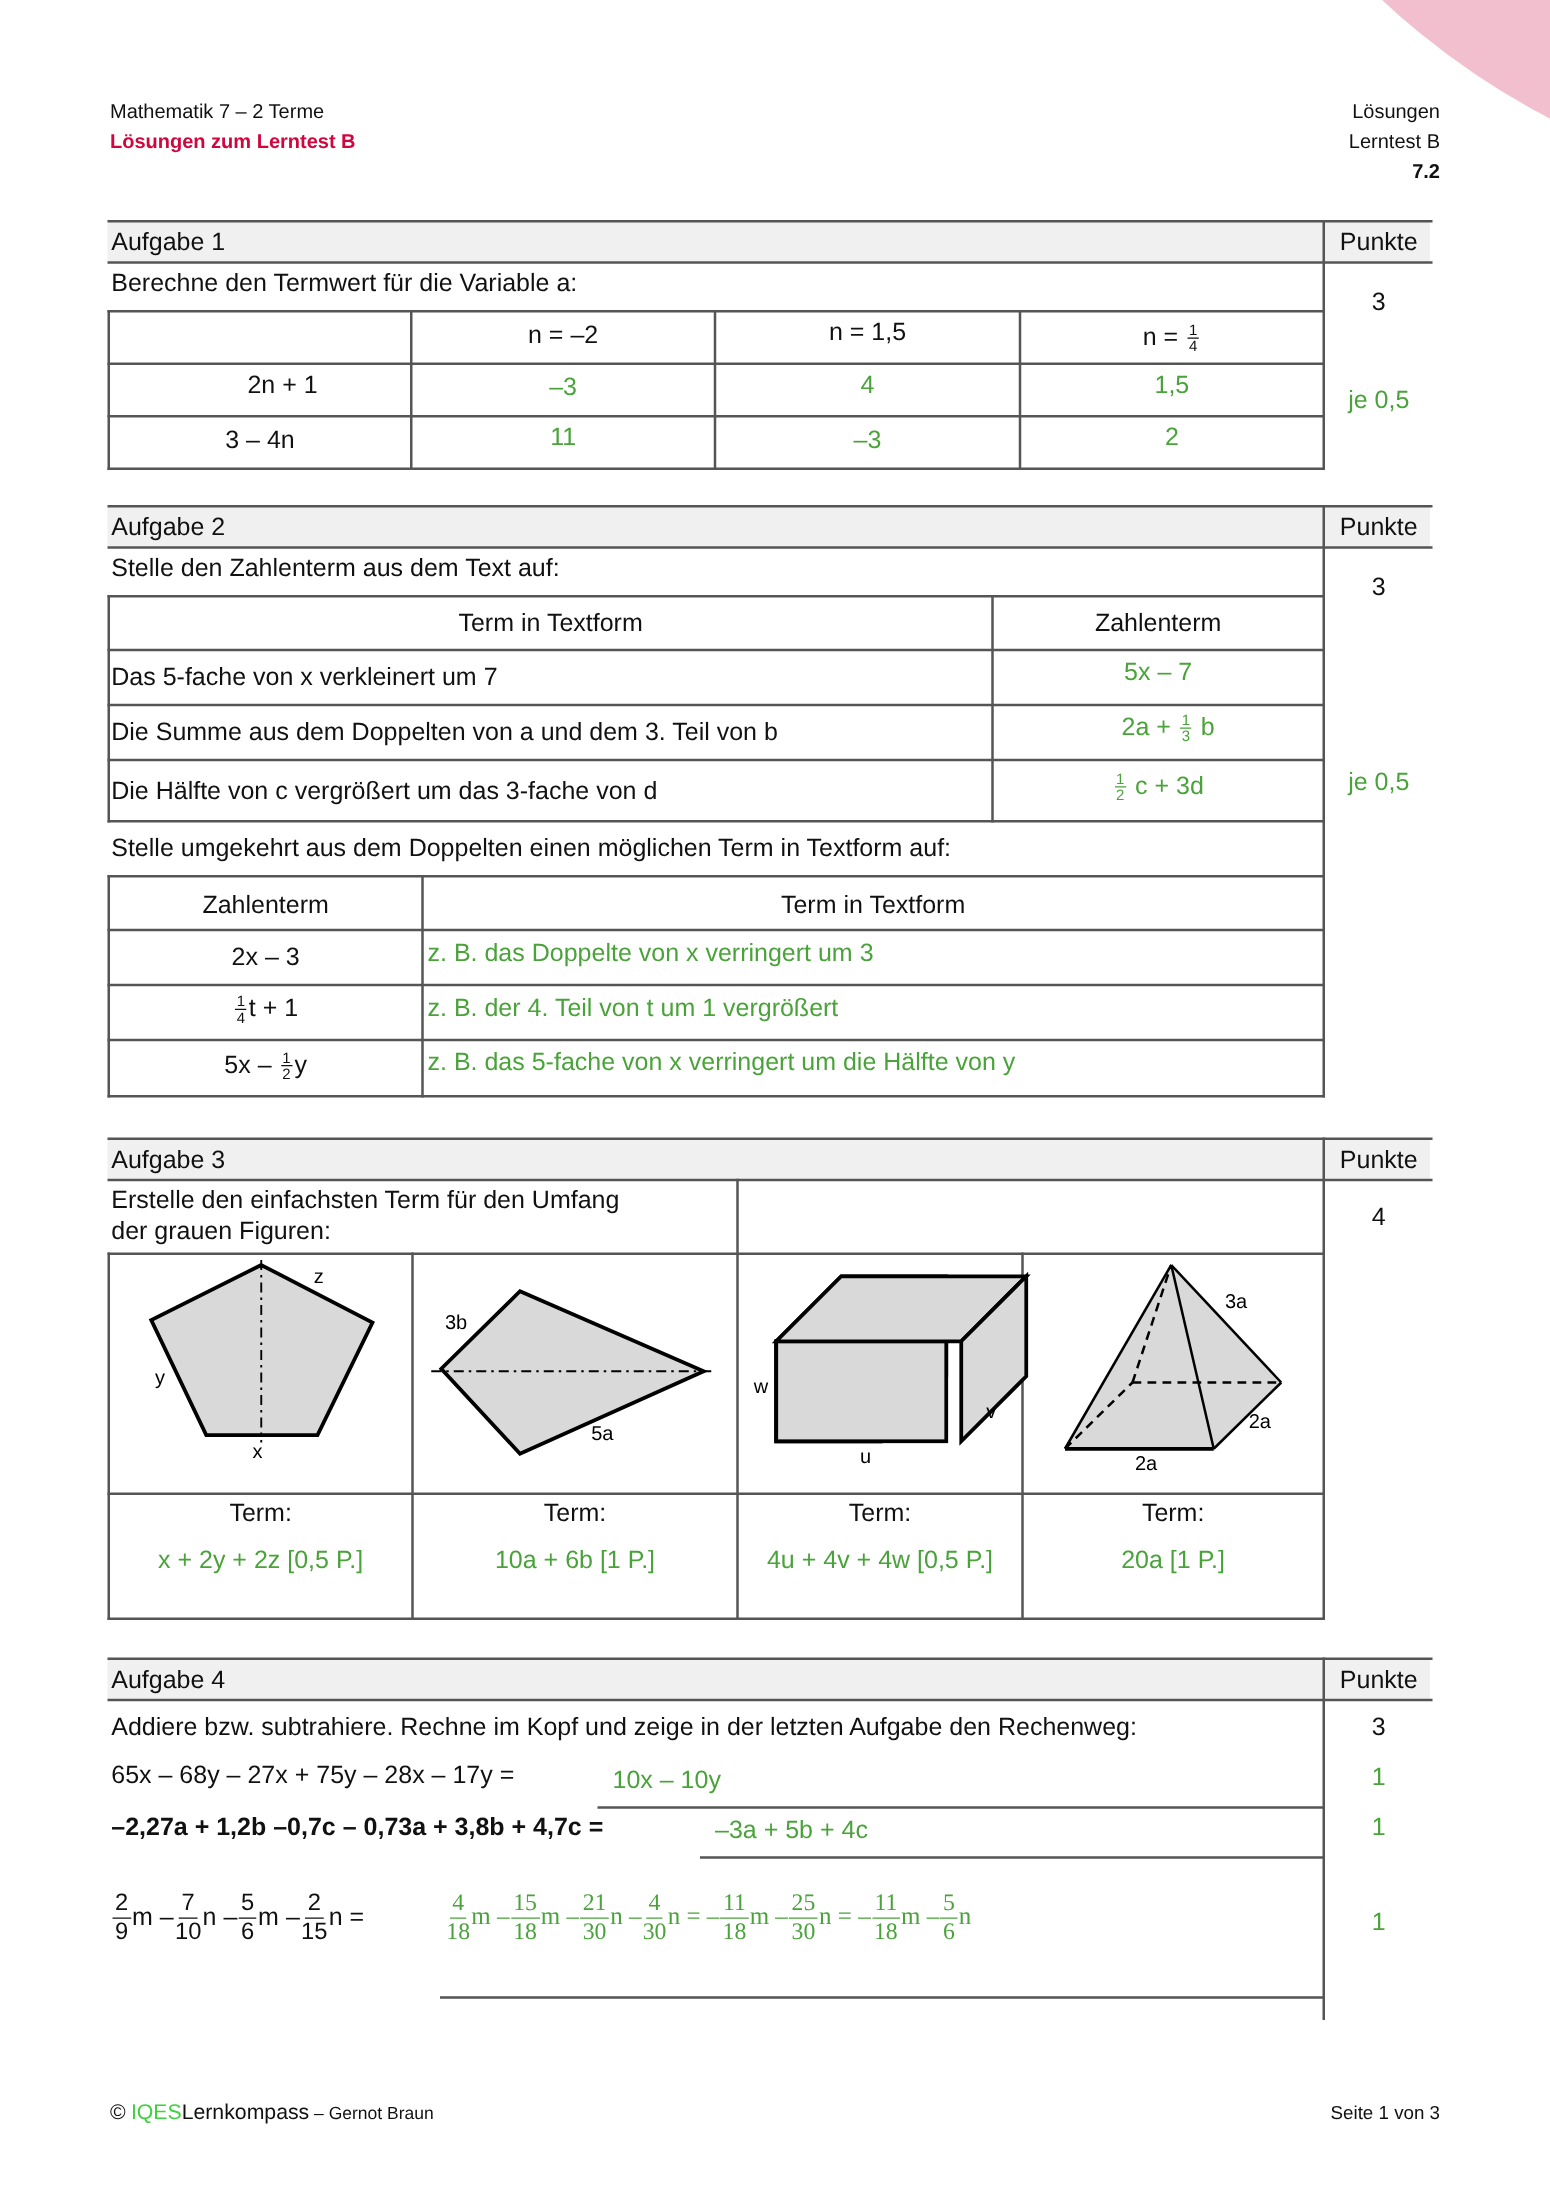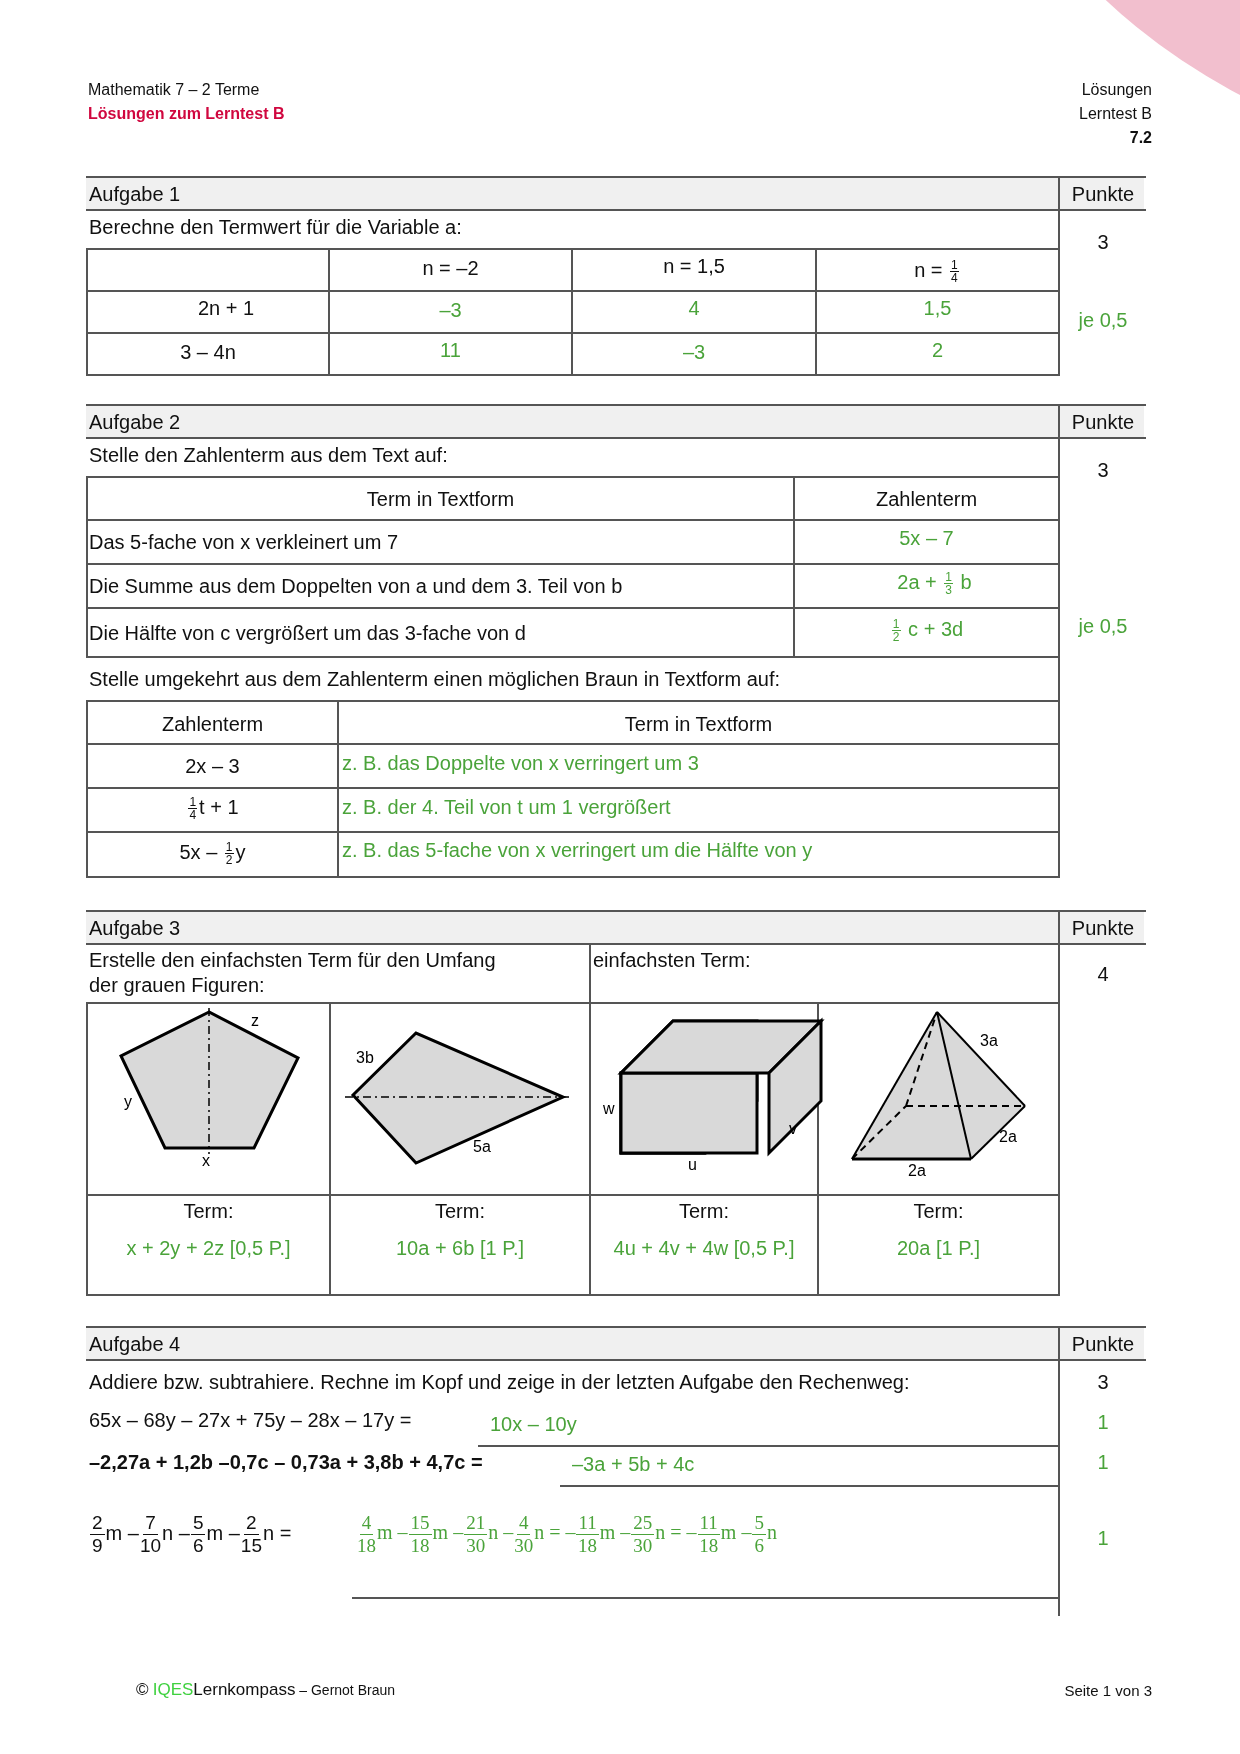--- a/index.html
+++ b/index.html
@@ -120,7 +120,7 @@
       </span><span> c + 3d</span>
   </div>
 
-  <div class="txt" style="left:89px;top:667px;">Stelle umgekehrt aus dem Zahlenterm einen möglichen Braun in Textform auf:</div>
+  <div class="txt" style="left:89px;top:667px;">Stelle umgekehrt aus dem Doppelten einen möglichen Term in Textform auf:</div>
 
   <div class="hline" style="left:86px;top:700px;width:974px;"></div>
   <div class="hline" style="left:86px;top:743px;width:974px;"></div>

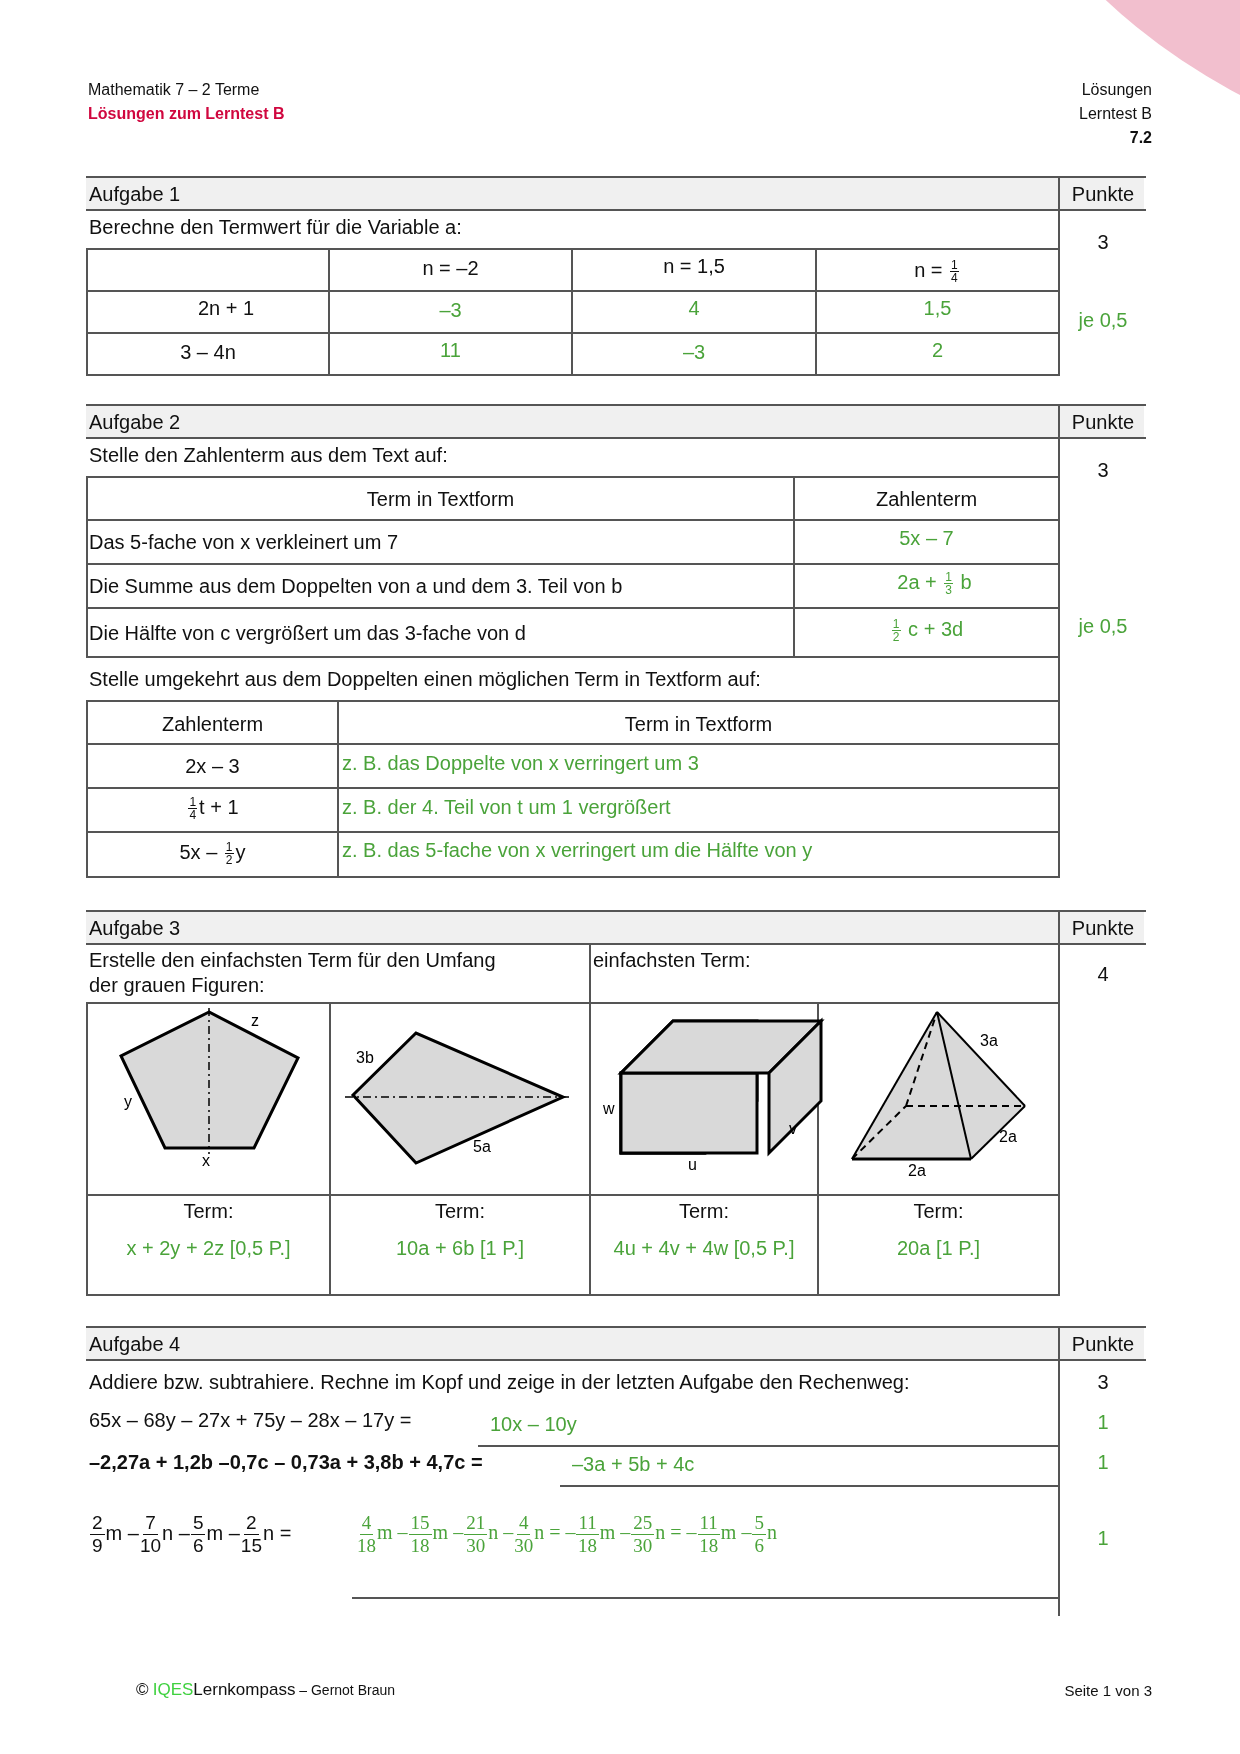--- a/index.html
+++ b/index.html
@@ -169,7 +169,6 @@
       <div>der grauen Figuren:</div>
   </div>
   <div class="txt" style="left:593px;top:948px;line-height:25px;">
-      <div>einfachsten Term:</div>
   </div>
   <div class="vline" style="left:589px;top:943px;height:353px;"></div>
 

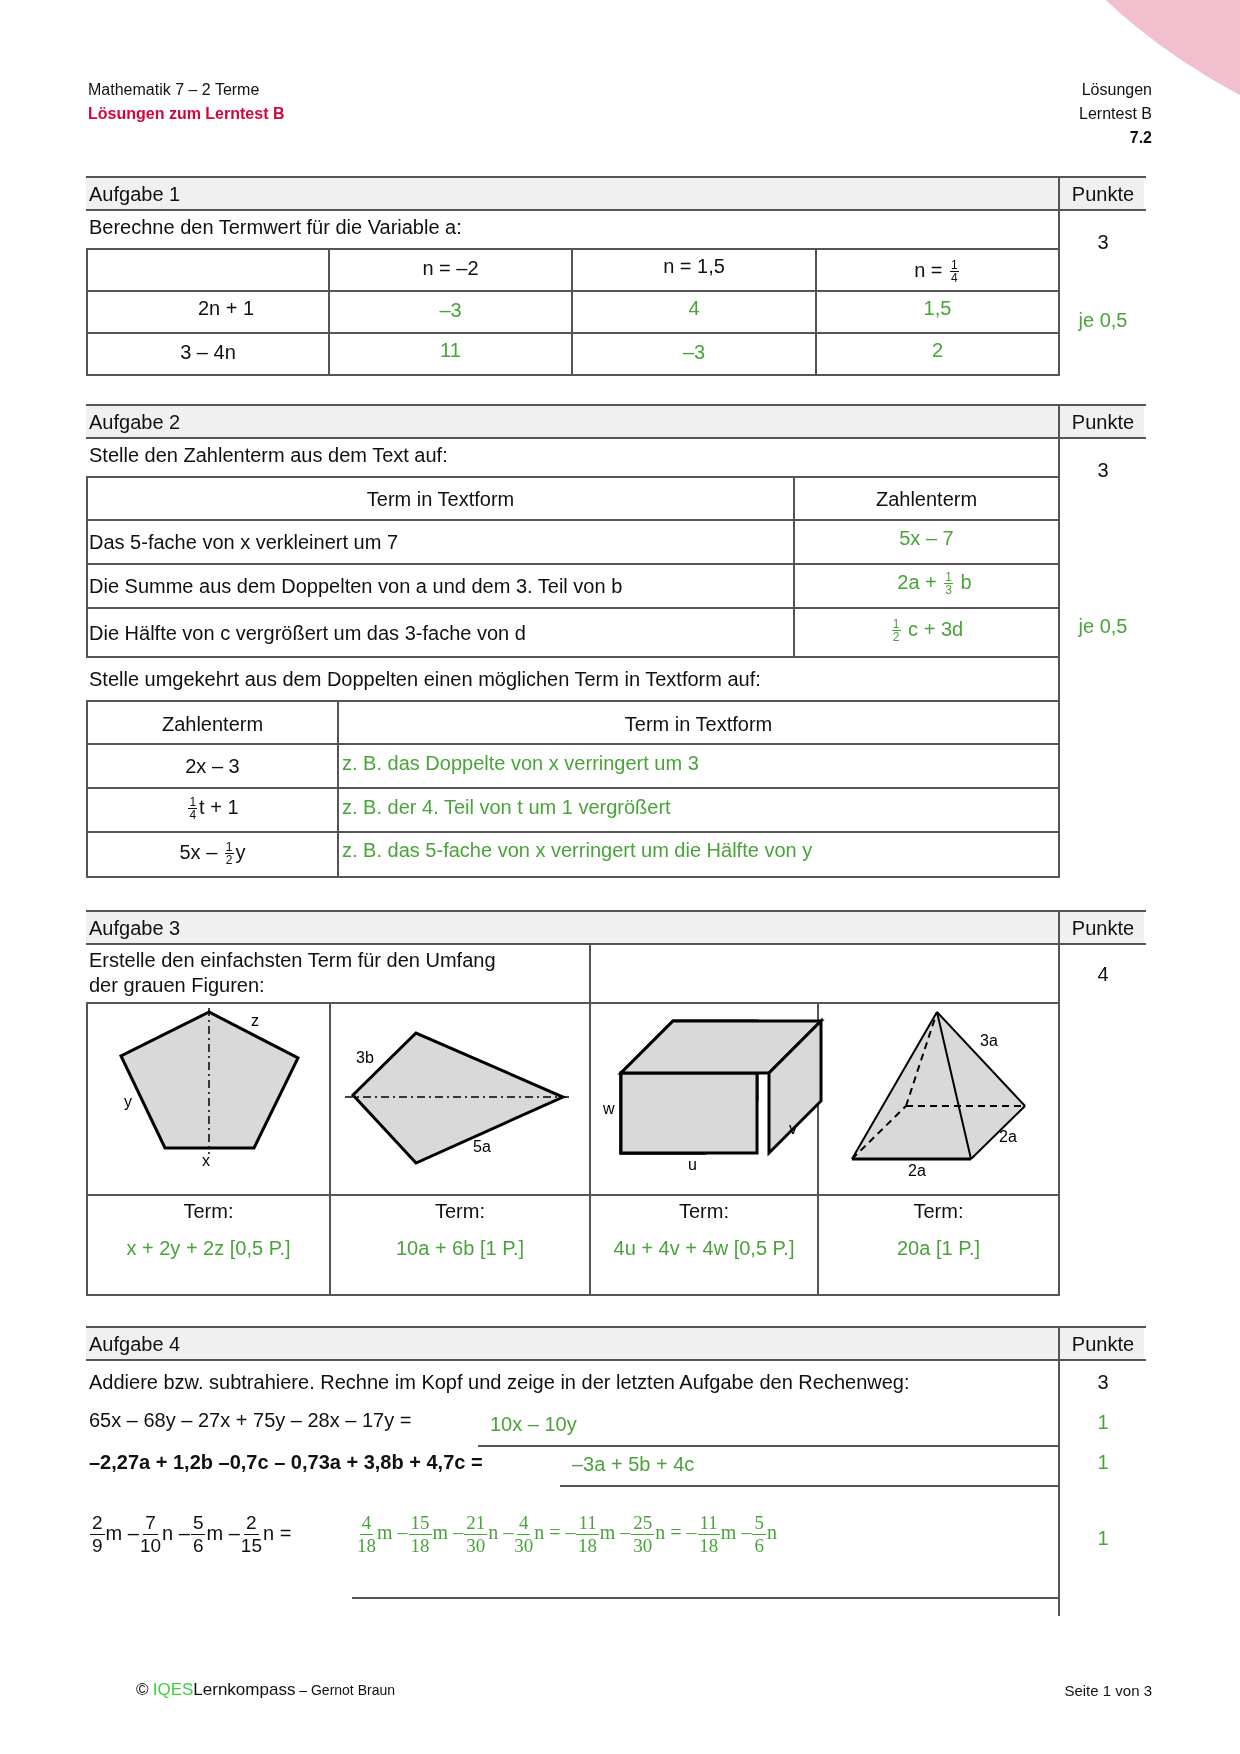--- a/index.html
+++ b/index.html
@@ -21,7 +21,7 @@
   .bigfrac { display:inline-flex; flex-direction:column; align-items:center; vertical-align:middle; font-size:19px; line-height:22px; margin:0 1px; }
   .bigfrac .n { border-bottom:1.5px solid currentColor; padding:0 2px; }
   .serif { font-family:"Liberation Serif", serif; }
-  .footer { font-size:15px;margin-left:48px; }
+  .footer { font-size:15px; }
   .iqes { color:#3fd13f; }
   svg { position:absolute; overflow:visible; }
 </style>

